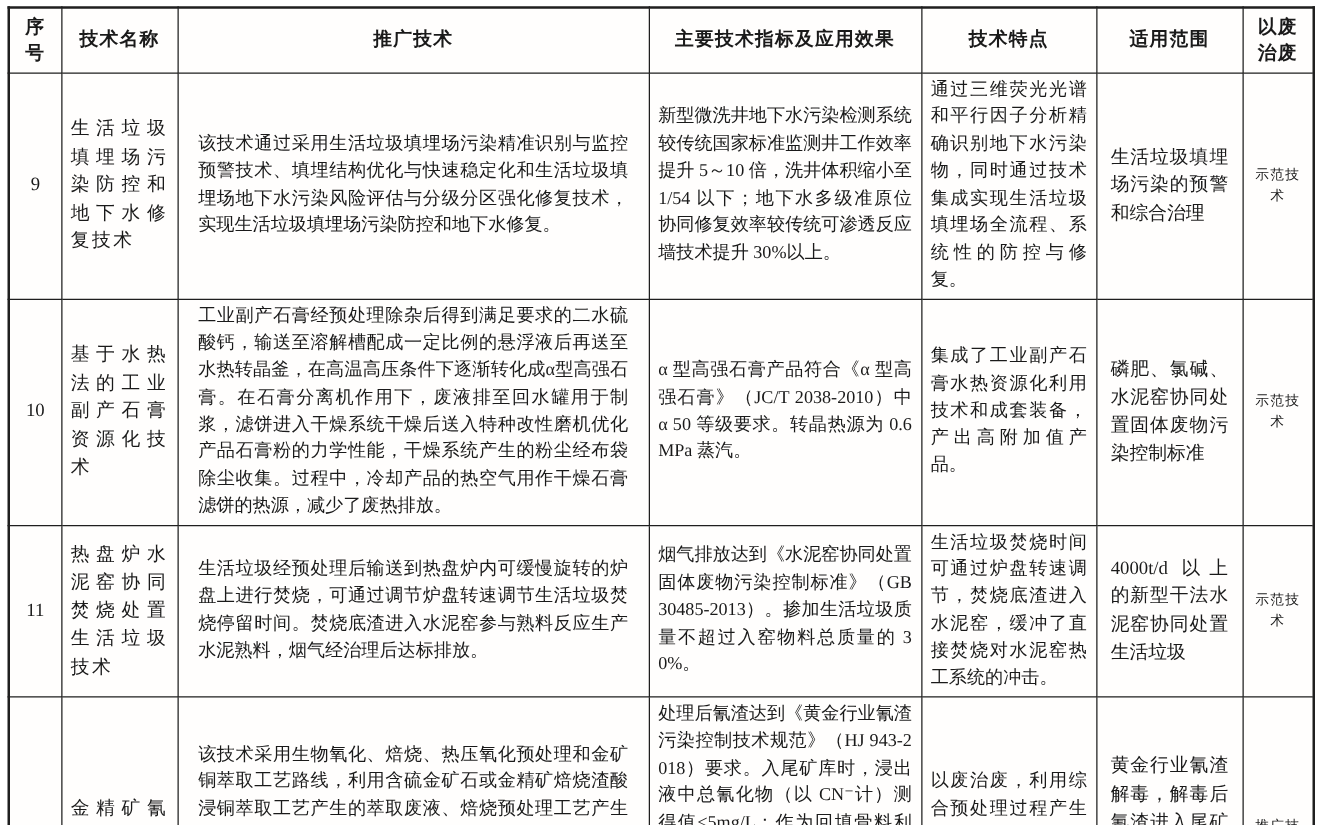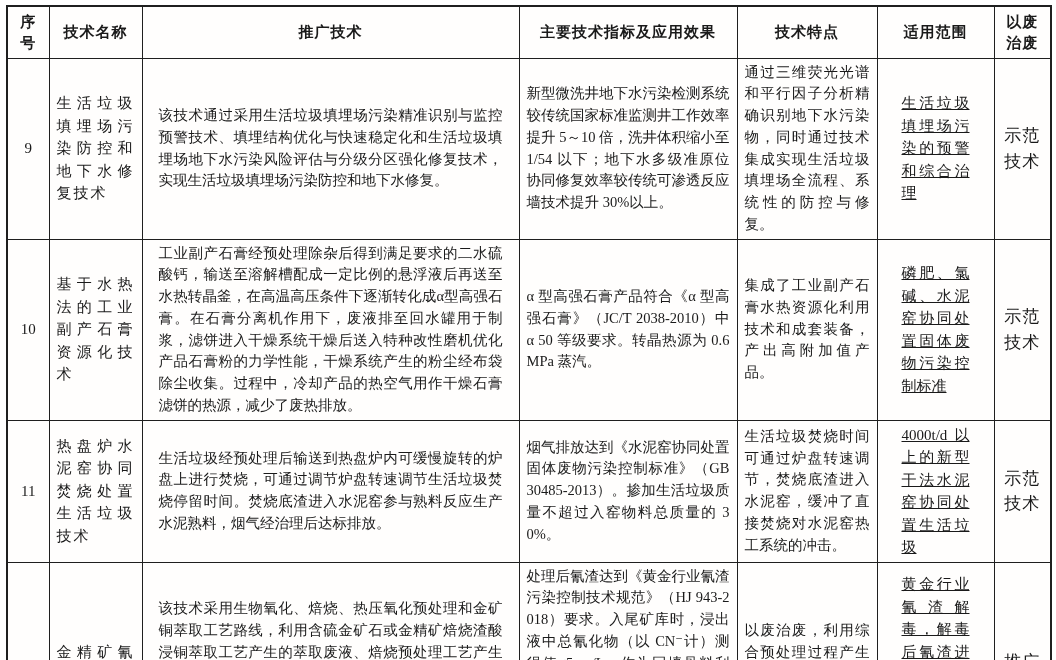--- a/index.html
+++ b/index.html
@@ -74,9 +74,8 @@
   }
   td.c-scope {
     text-align: justify;
-    padding: 3px 24px;
+    padding: 3px 11px;
     font-size: 15px;
-    text-decoration: underline;
   }
   td.c-cat {
     text-align: center;

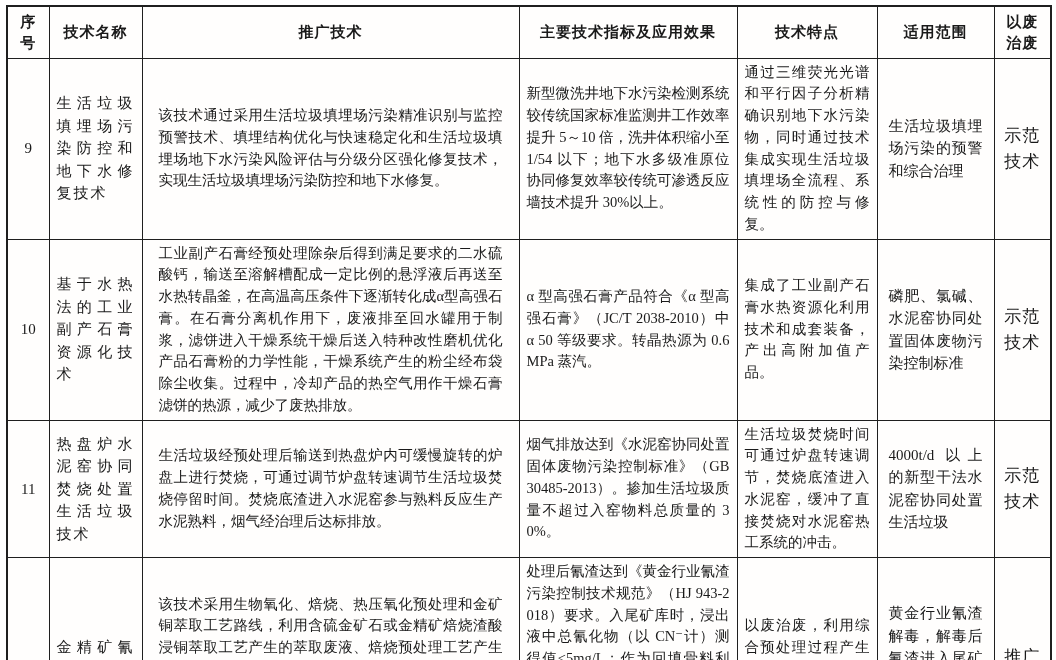--- a/index.html
+++ b/index.html
@@ -80,7 +80,7 @@
   td.c-cat {
     text-align: center;
     letter-spacing: 1px;
-    font-size: 17px;
+    font-size: 11px;
     padding: 2px 6px;
   }
   thead tr { height: 52px; }

